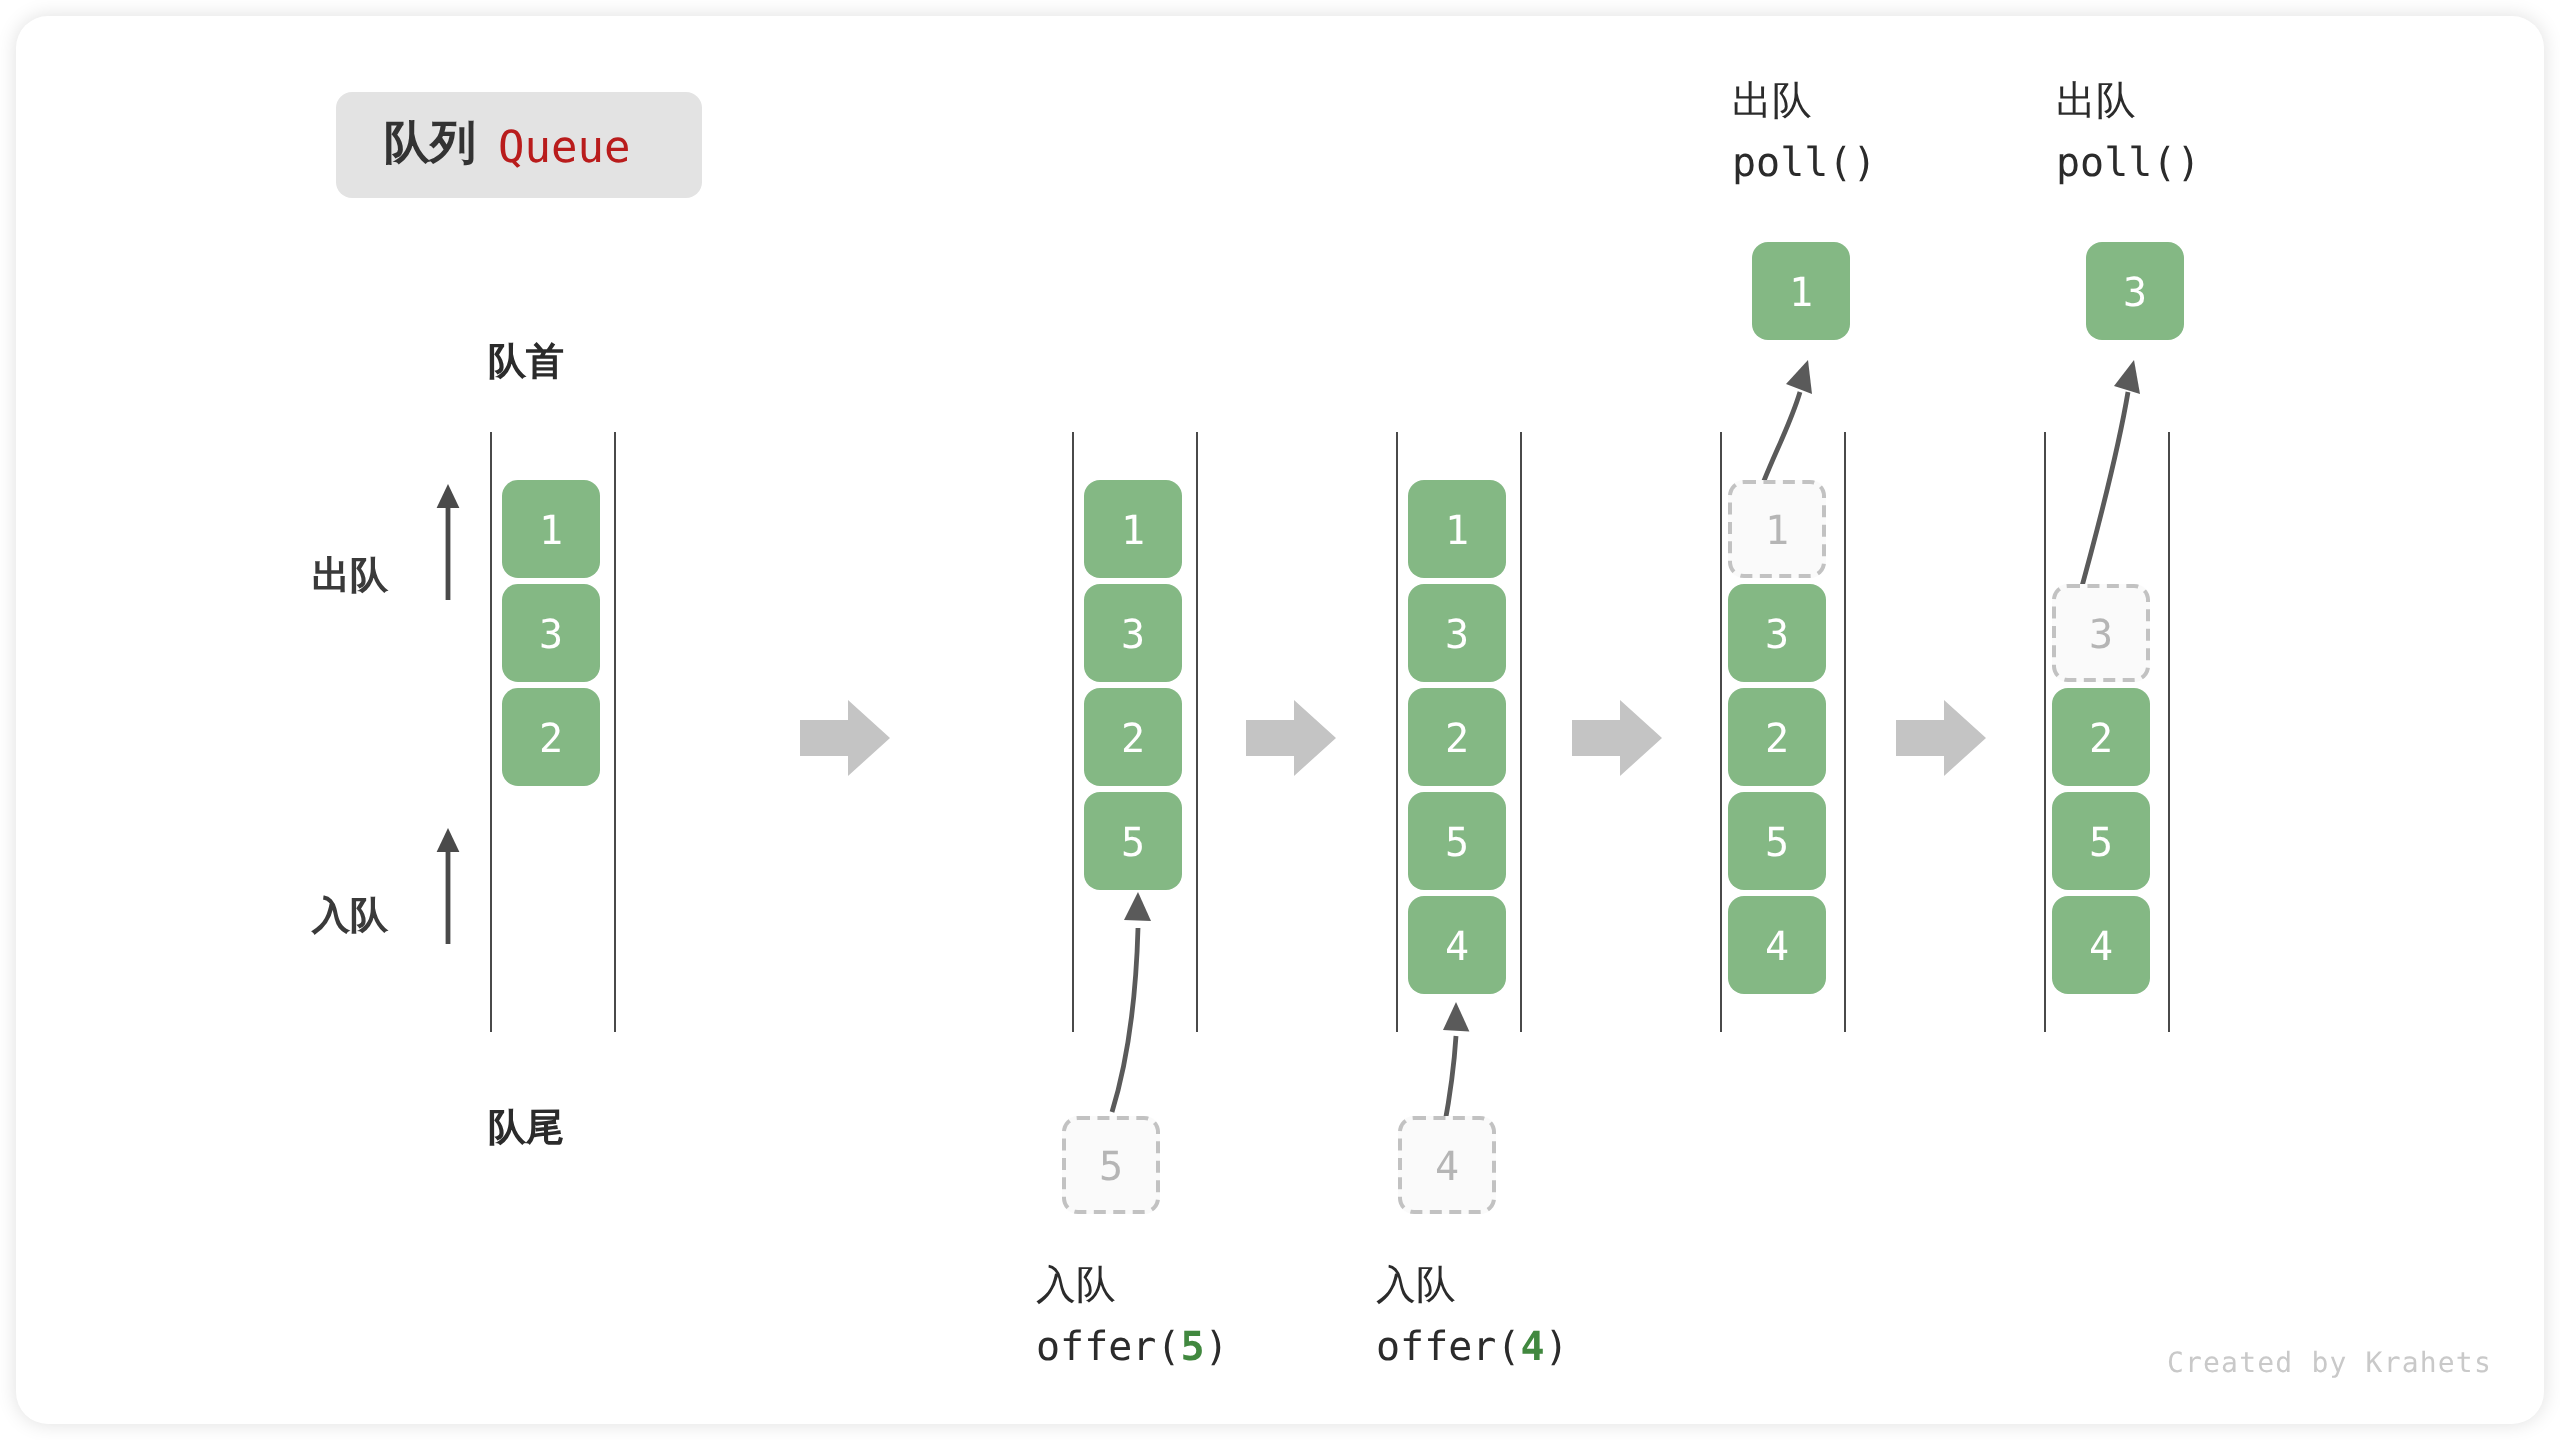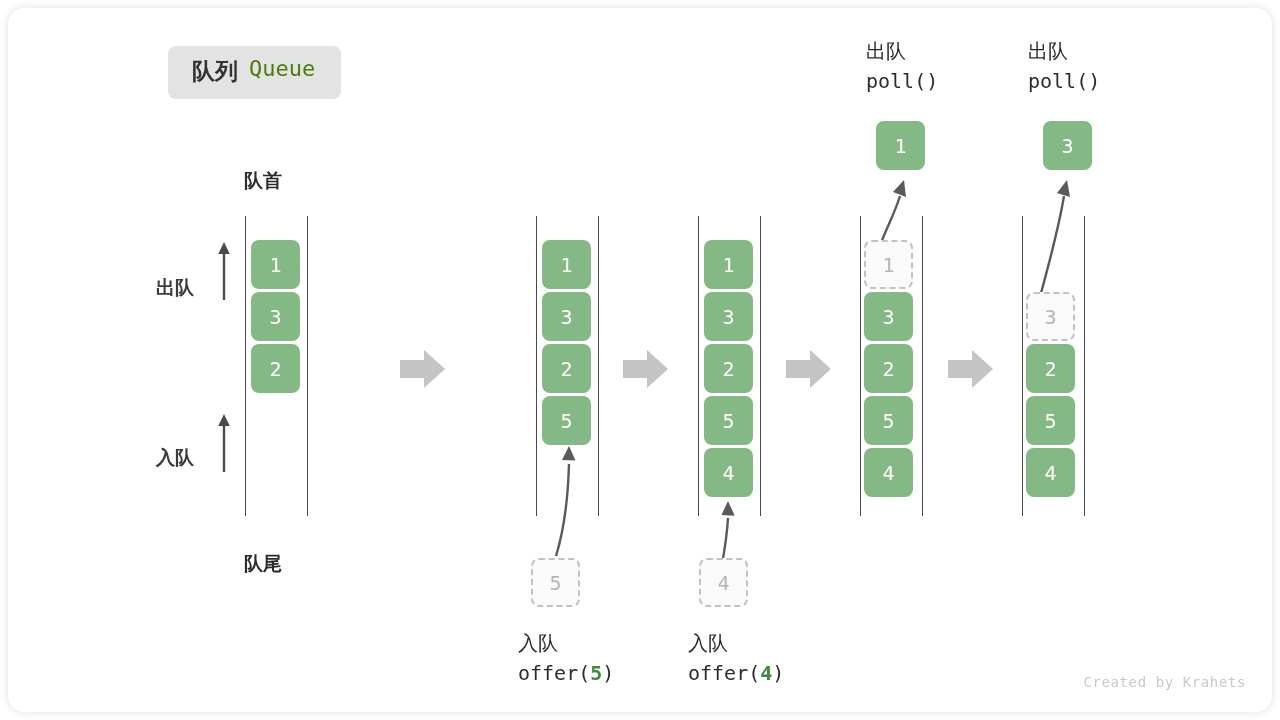--- a/index.html
+++ b/index.html
@@ -32,11 +32,11 @@
   #title-badge {
     left: 160px;
     top: 38px;
-    padding: 10px 26px 12px 24px;
+    padding: 10px 36px 12px 24px;
     background: #e3e3e3;
     border-radius: 8px;
     display: flex;
-    align-items: flex-start;
+    align-items: flex-end;
     gap: 11px;
     white-space: nowrap;
   }

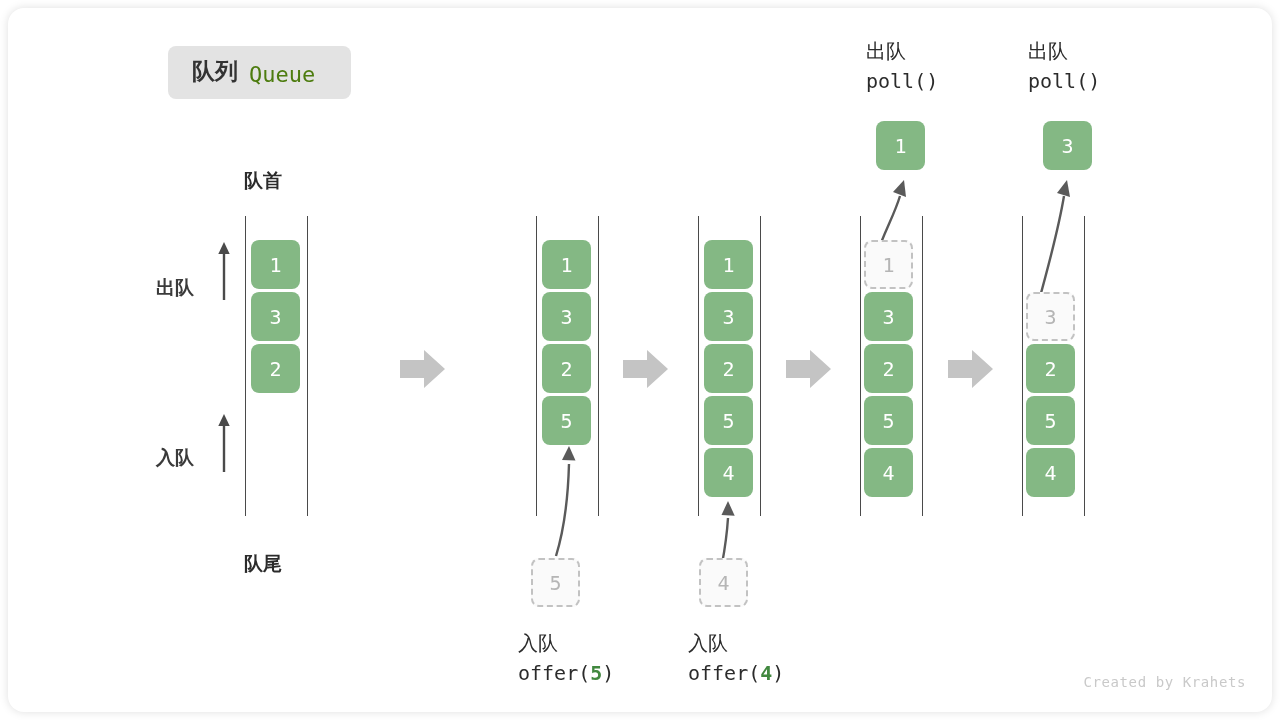--- a/index.html
+++ b/index.html
@@ -48,7 +48,7 @@
   }
   #title-badge .en {
     font-size: 22px;
-    color: #4d7c0f;
+    color: #b91c1c;
     font-family: "DejaVu Sans Mono", "Liberation Mono", monospace;
   }
 

